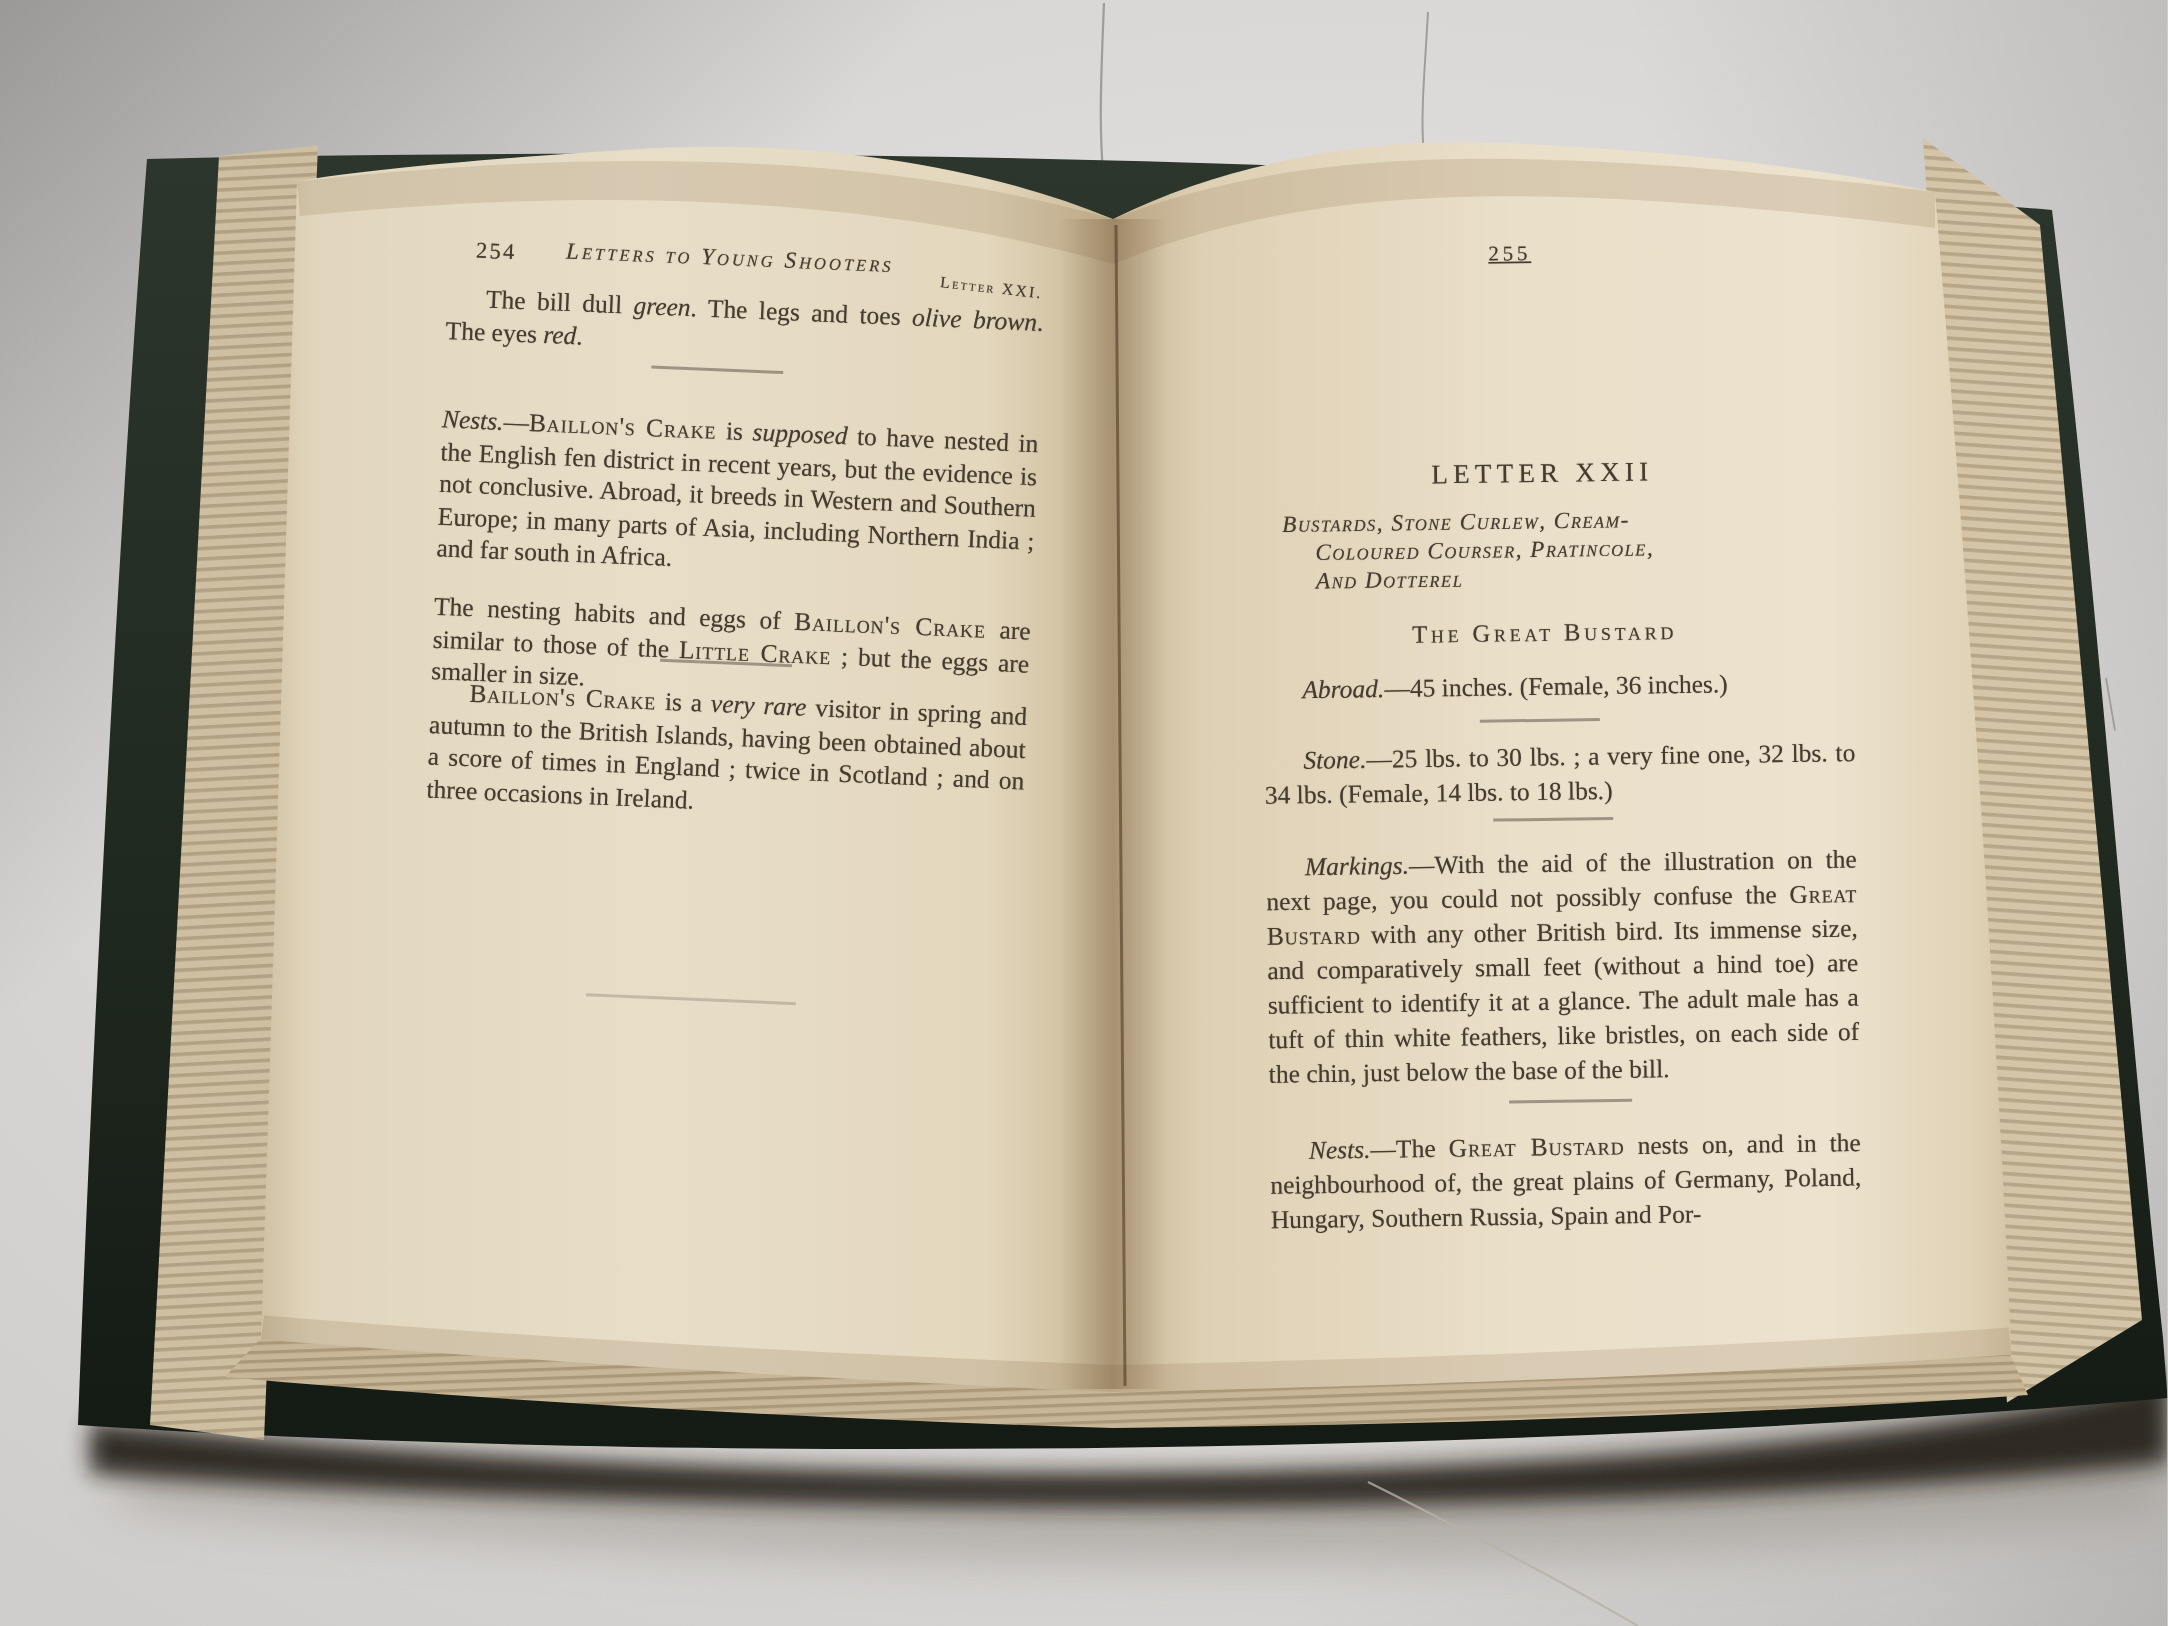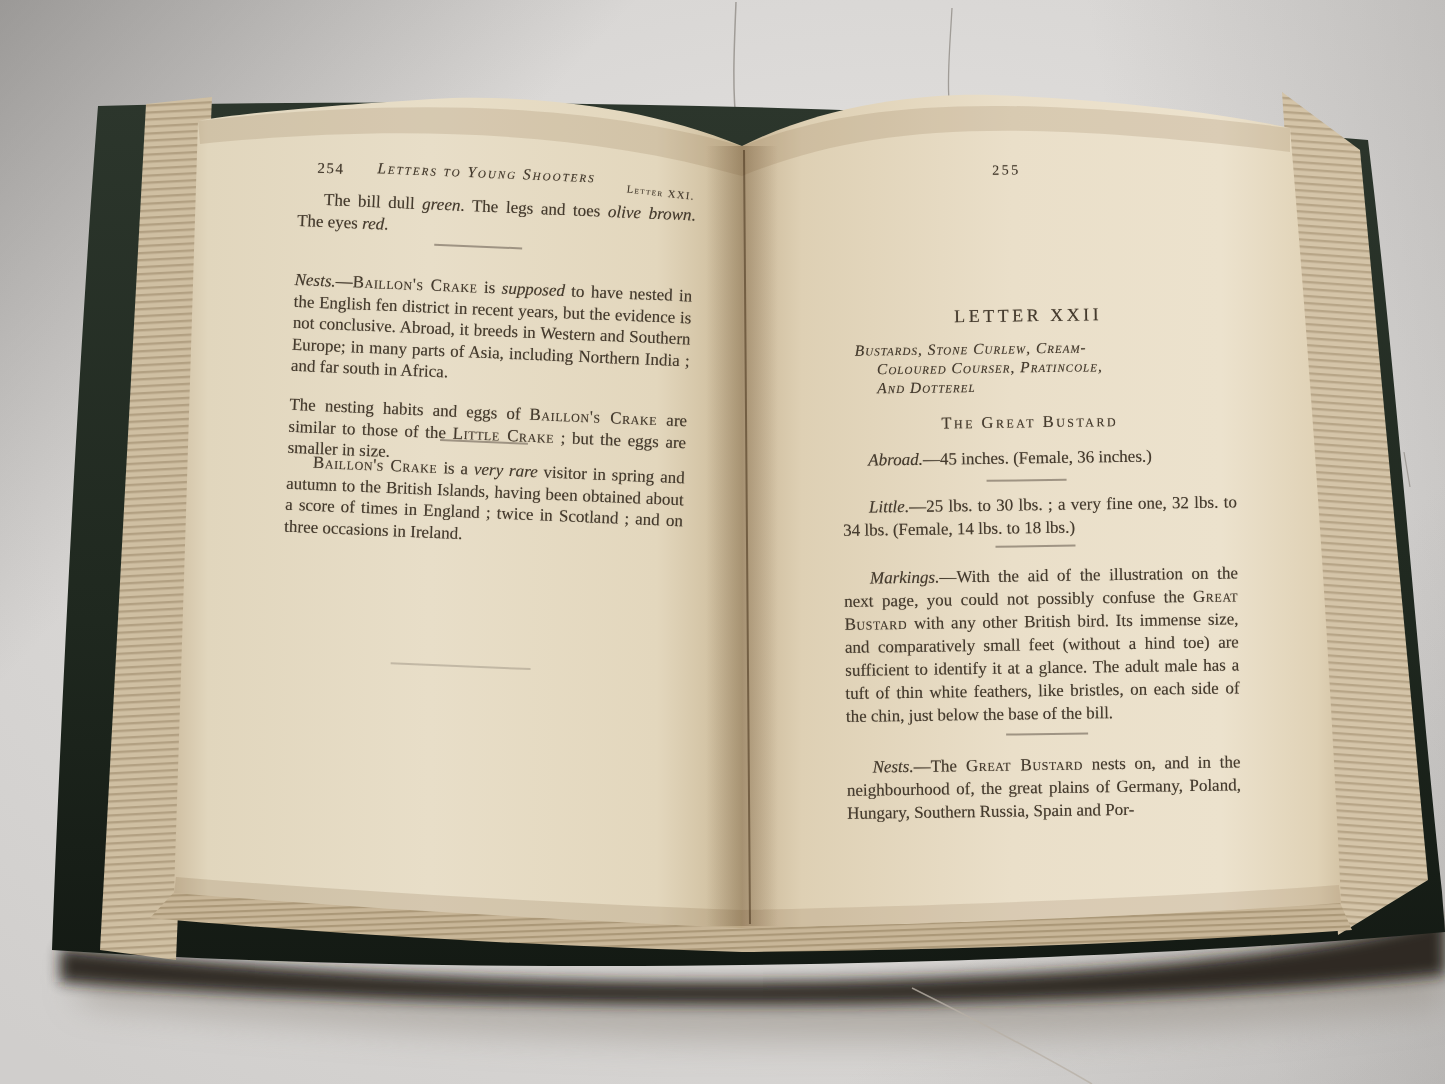--- a/index.html
+++ b/index.html
@@ -40,7 +40,7 @@
   .letter-label{left:328px;top:15px;font-size:10.5px;font-variant:small-caps;
                 letter-spacing:1.5px;transform:rotate(4deg);white-space:nowrap;}
 
-  .pg-num-right{left:162px;top:6px;font-size:14px;letter-spacing:2.5px;}
+  .pg-num-right{left:162px;top:6px;font-size:14px;letter-spacing:2.5px;text-decoration:underline;}
   .chap-head{left:0;top:152px;width:392px;text-align:center;font-size:18px;letter-spacing:3.5px;}
   .chap-sub{left:0;top:186px;width:402px;font-style:italic;font-variant:small-caps;
             font-size:15.5px;line-height:19px;letter-spacing:1px;}

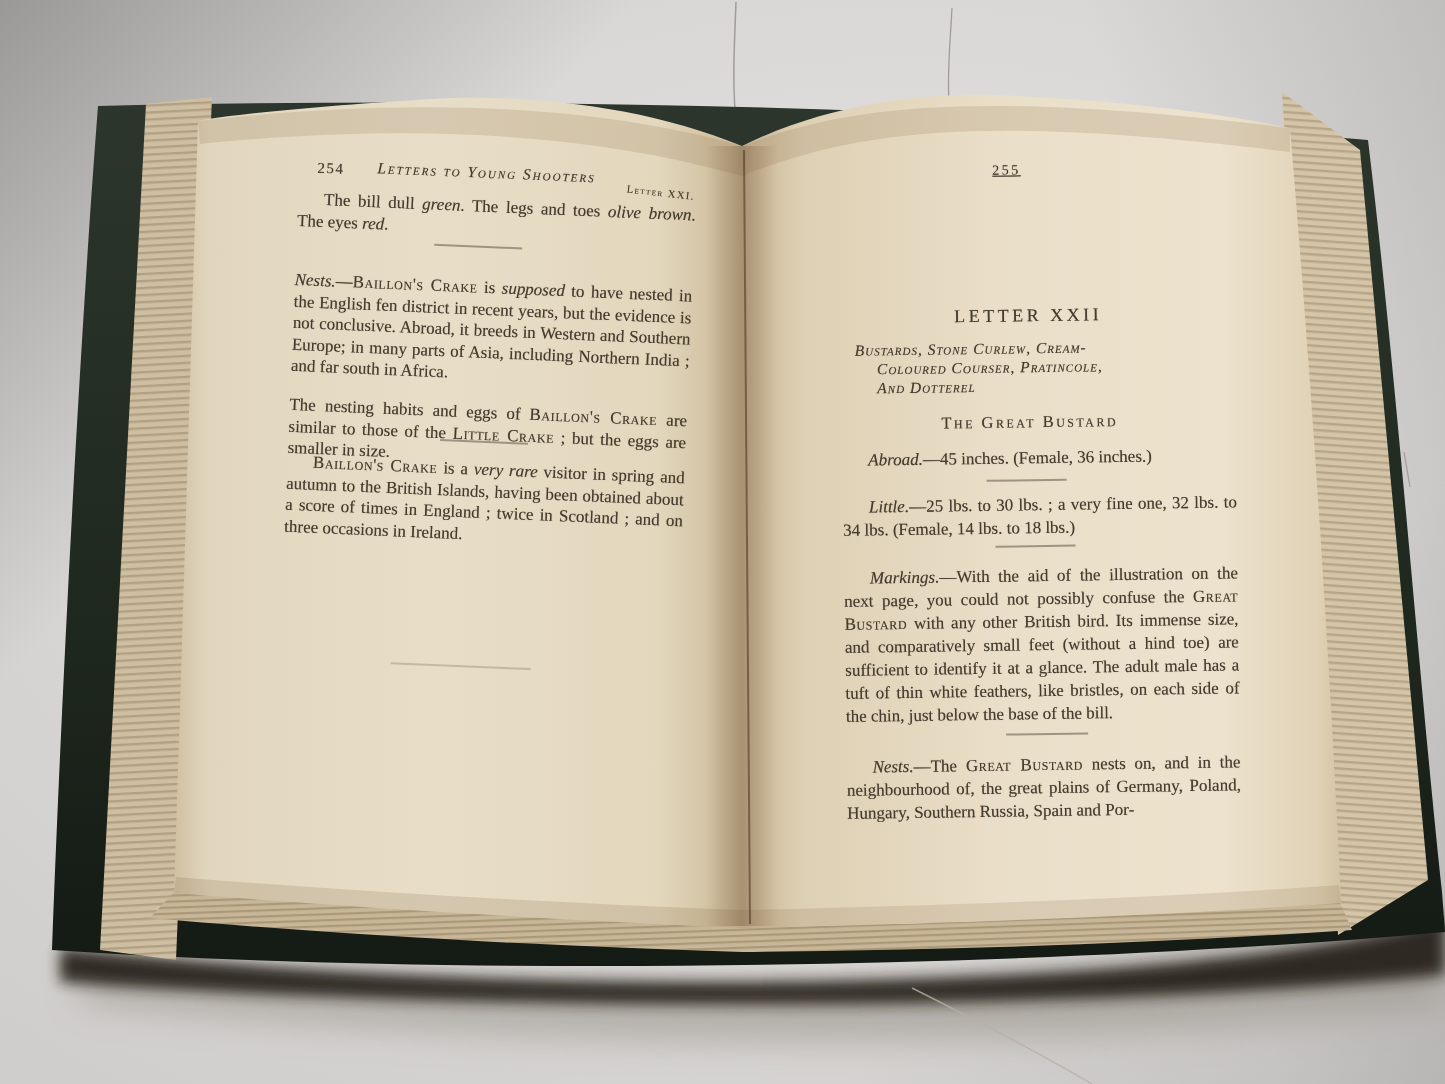--- a/index.html
+++ b/index.html
@@ -183,7 +183,7 @@
     <div class="divider" style="left:152px;top:327px;width:80px;"></div>
 
     <div class="blk para" style="left:8px;top:341px;width:394px;">
-        <p><span class="i">Little.</span><span>—25 lbs. to 30 lbs. ; a very fine one, 32 lbs. to 34 lbs.   (Female, 14 lbs. to 18 lbs.)</span></p>
+        <p><span class="i">Stone.</span><span>—25 lbs. to 30 lbs. ; a very fine one, 32 lbs. to 34 lbs.   (Female, 14 lbs. to 18 lbs.)</span></p>
       </div>
 
     <div class="divider" style="left:160px;top:393px;width:80px;"></div>

